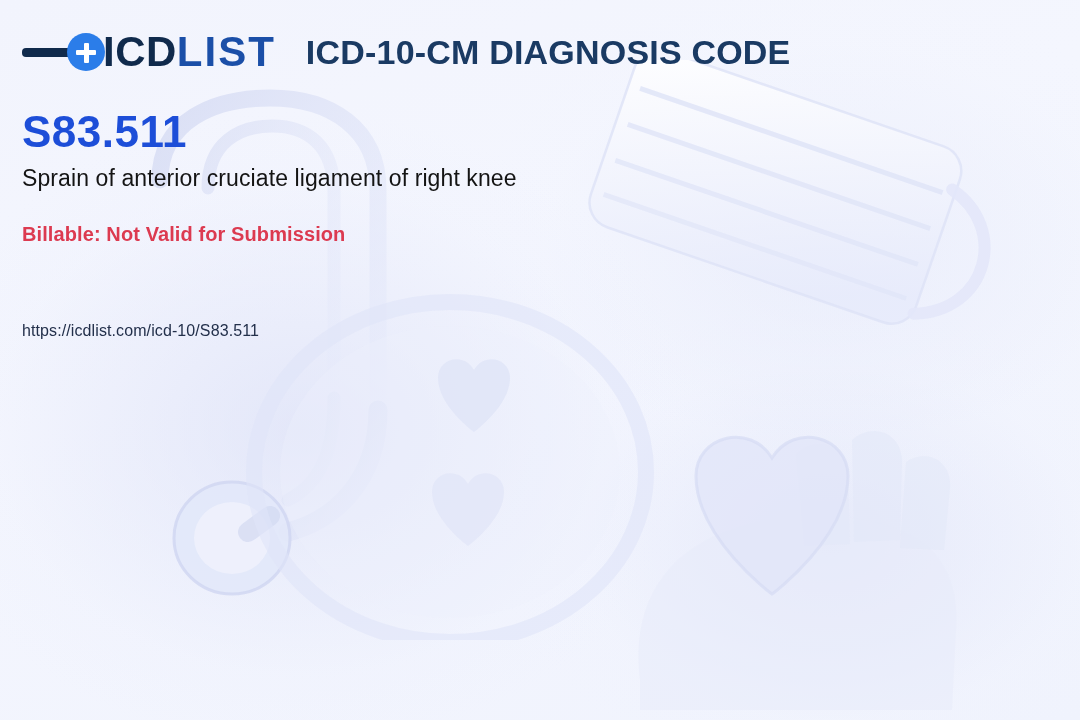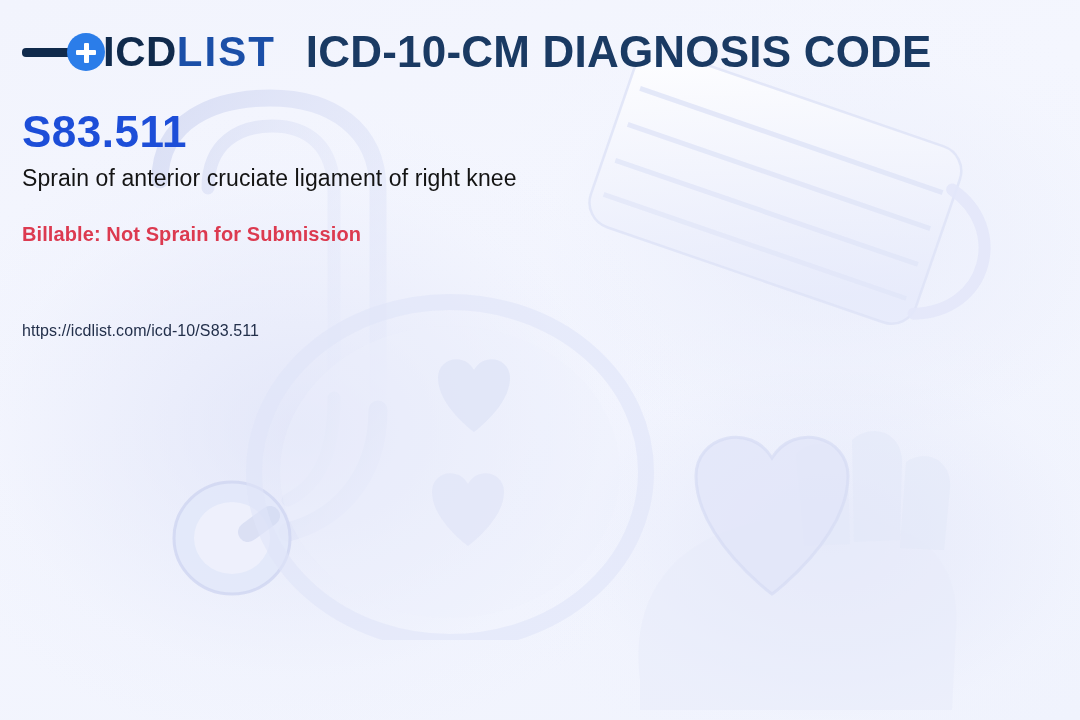--- a/index.html
+++ b/index.html
@@ -140,7 +140,7 @@
 
   .header-title {
     margin-left: 30px;
-    font-size: 44px;
+    font-size: 34px;
     font-weight: 700;
     color: #1a3a63;
     letter-spacing: 0.2px;

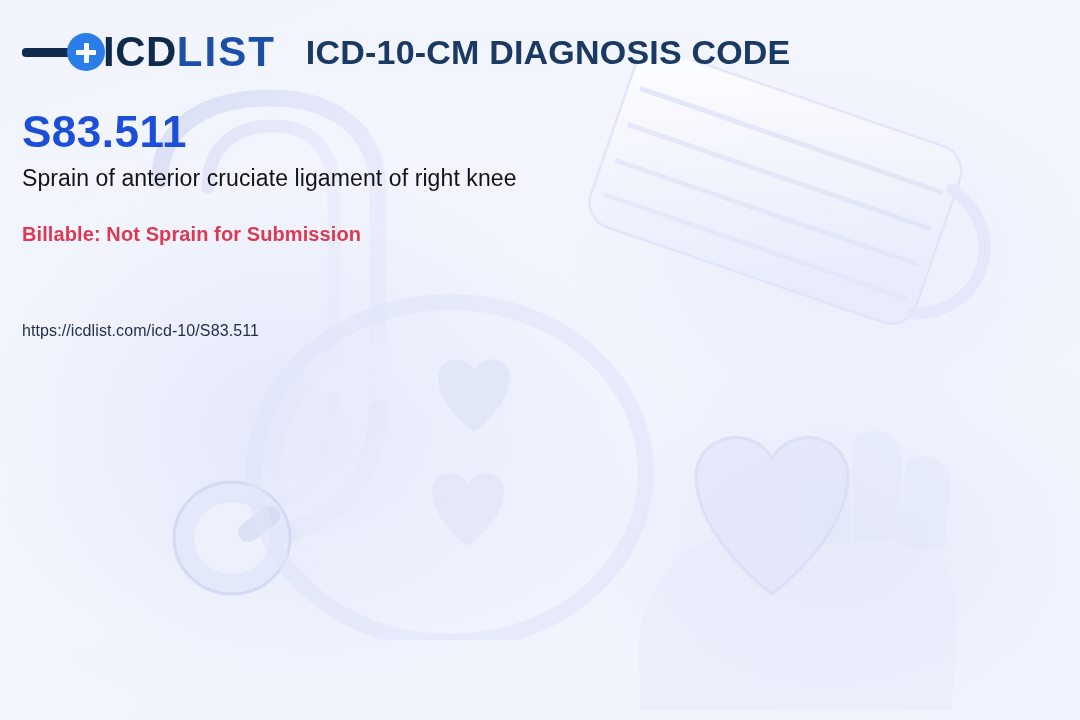--- a/index.html
+++ b/index.html
@@ -287,7 +287,7 @@
 
     <div class="description">Sprain of anterior cruciate ligament of right knee</div>
 
-    <div class="billable">Billable: Not Sprain for Submission</div>
+    <div class="billable">Billable: Not Valid for Submission</div>
 
     <div class="url">https://icdlist.com/icd-10/S83.511</div>
 

